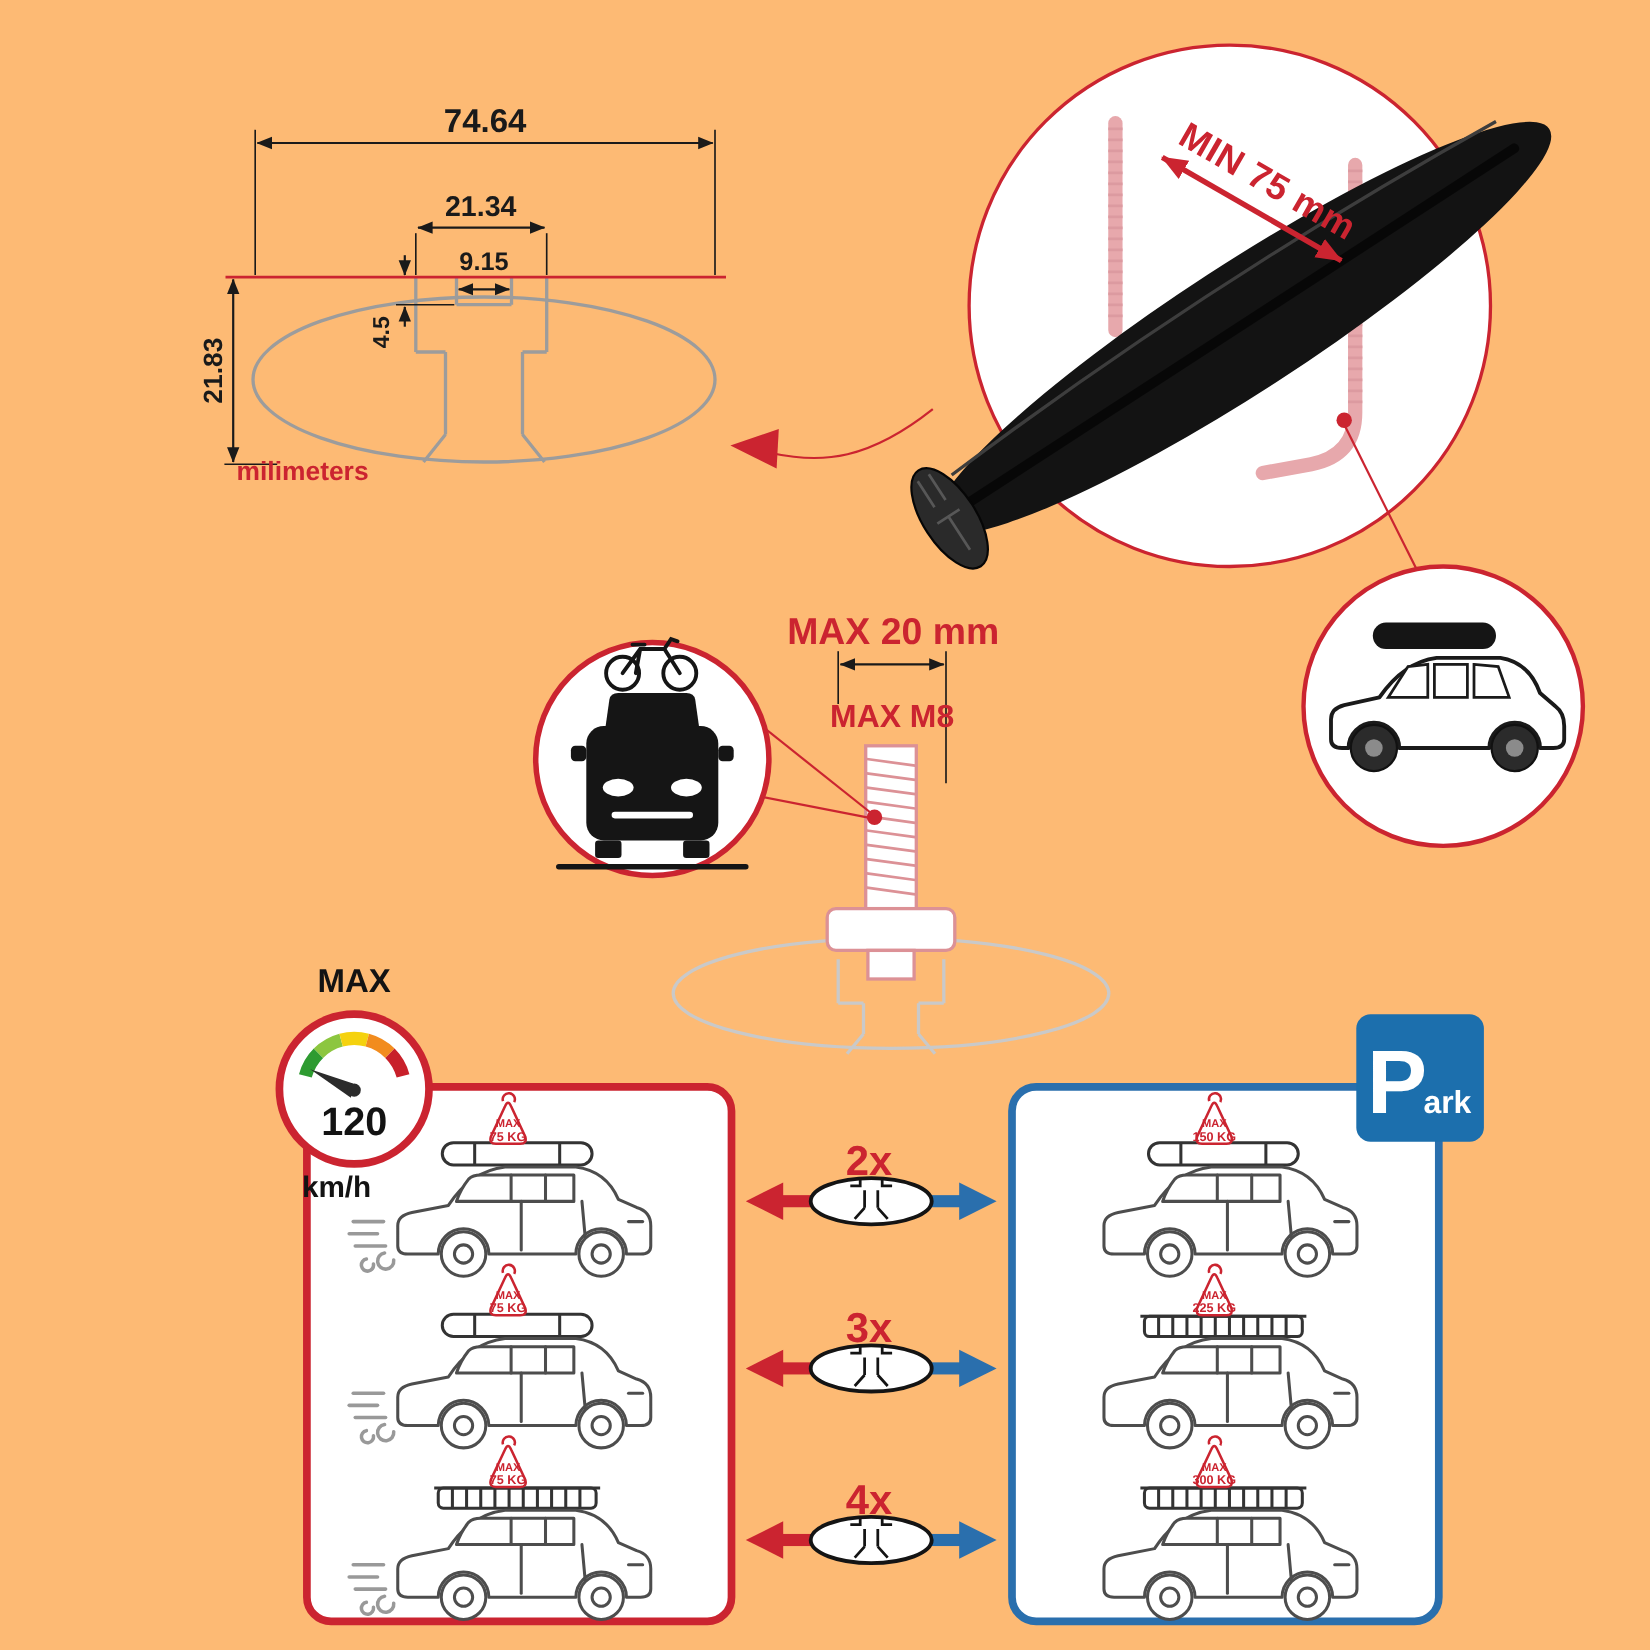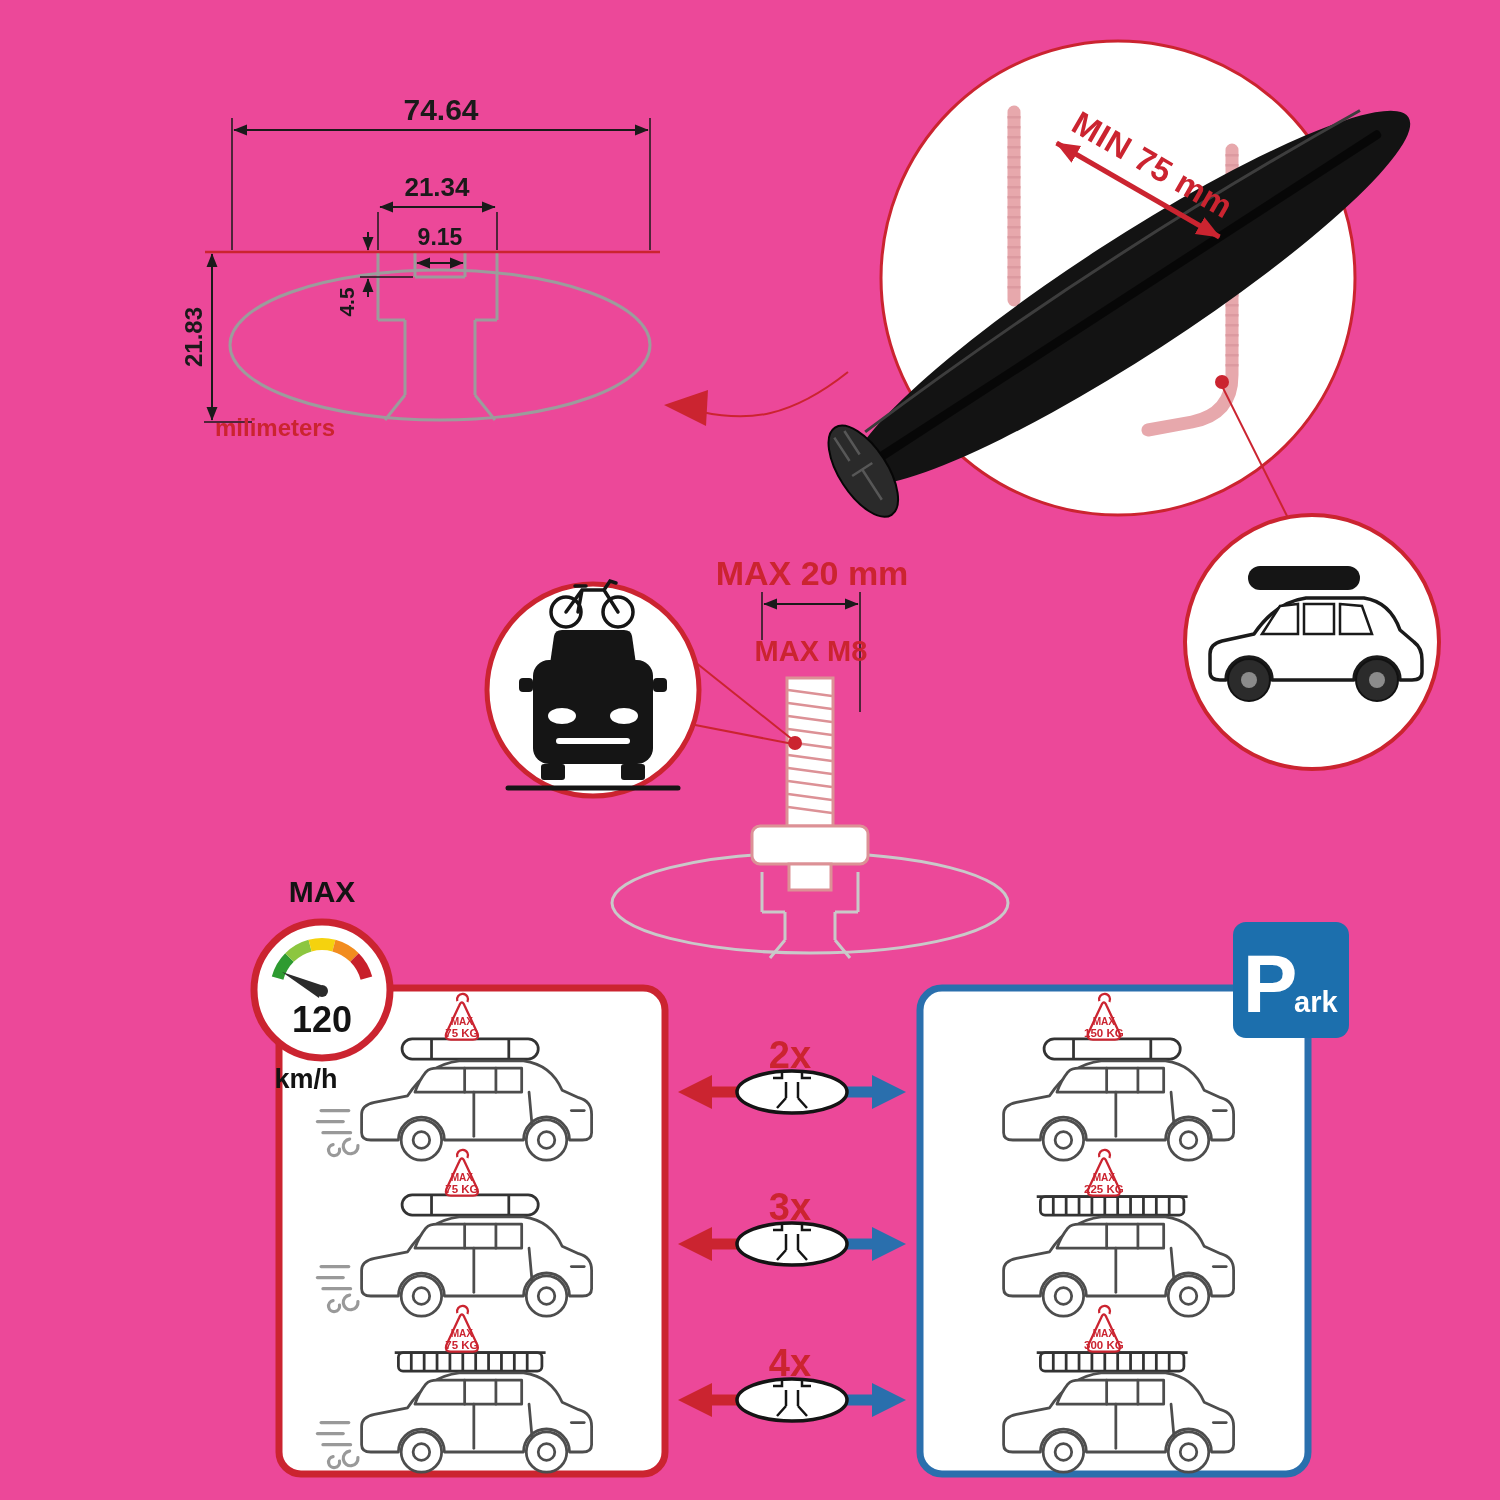--- a/index.html
+++ b/index.html
@@ -3,7 +3,7 @@
 <meta charset="utf-8">
 <style>
   html,body{margin:0;padding:0;background:#fff;}
-  .canvas{position:relative;width:1500px;height:1500px;background:#ec4899;overflow:hidden;}
+  .canvas{position:relative;width:1500px;height:1500px;background:#fdba74;overflow:hidden;}
   svg{position:absolute;left:0;top:0;}
   text{font-family:"Liberation Sans",sans-serif;}
   .t-dim{font-size:30px;font-weight:700;fill:#1a1a1a;text-anchor:middle;}

